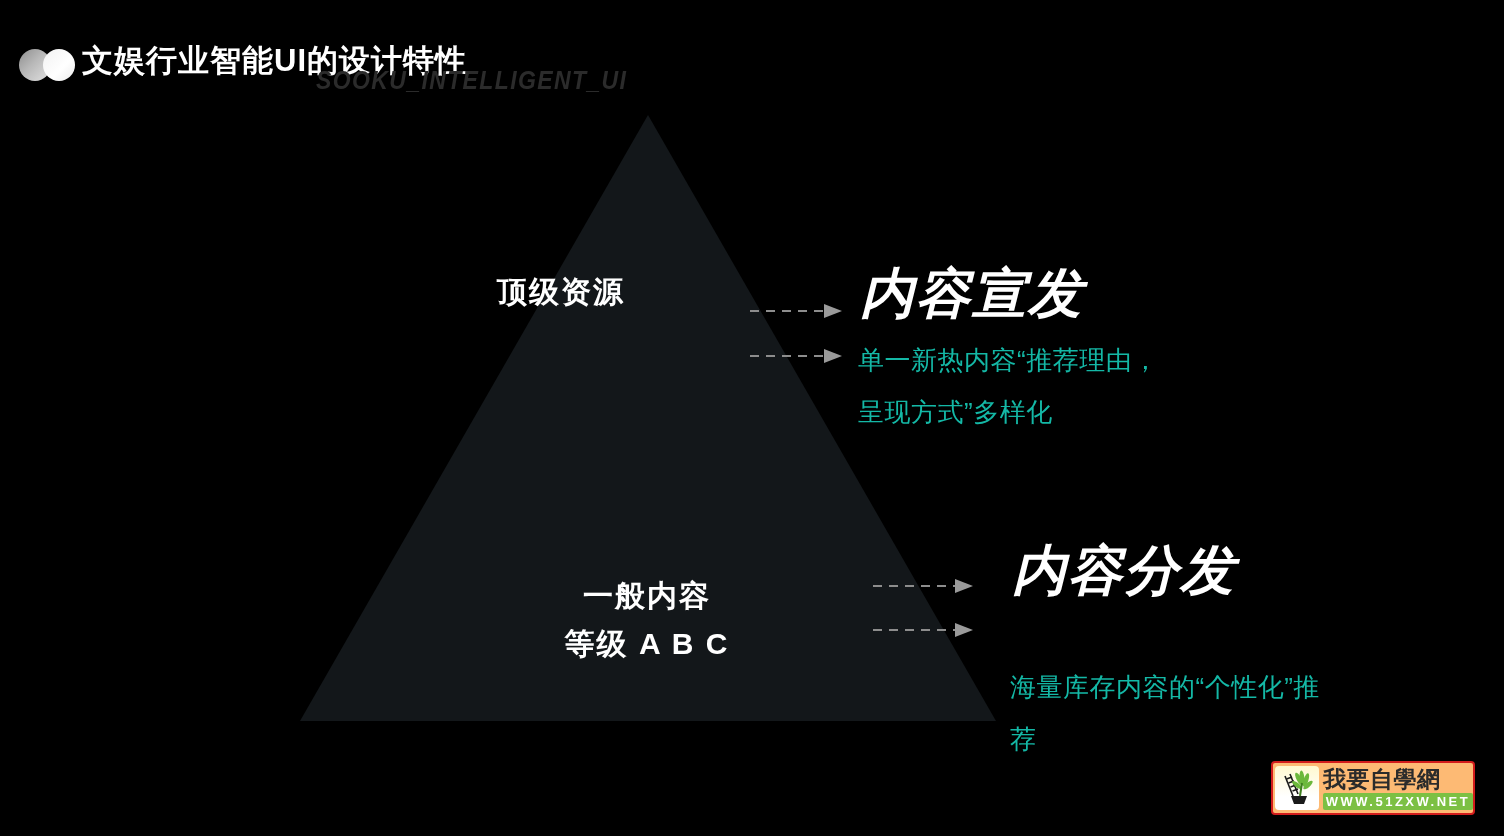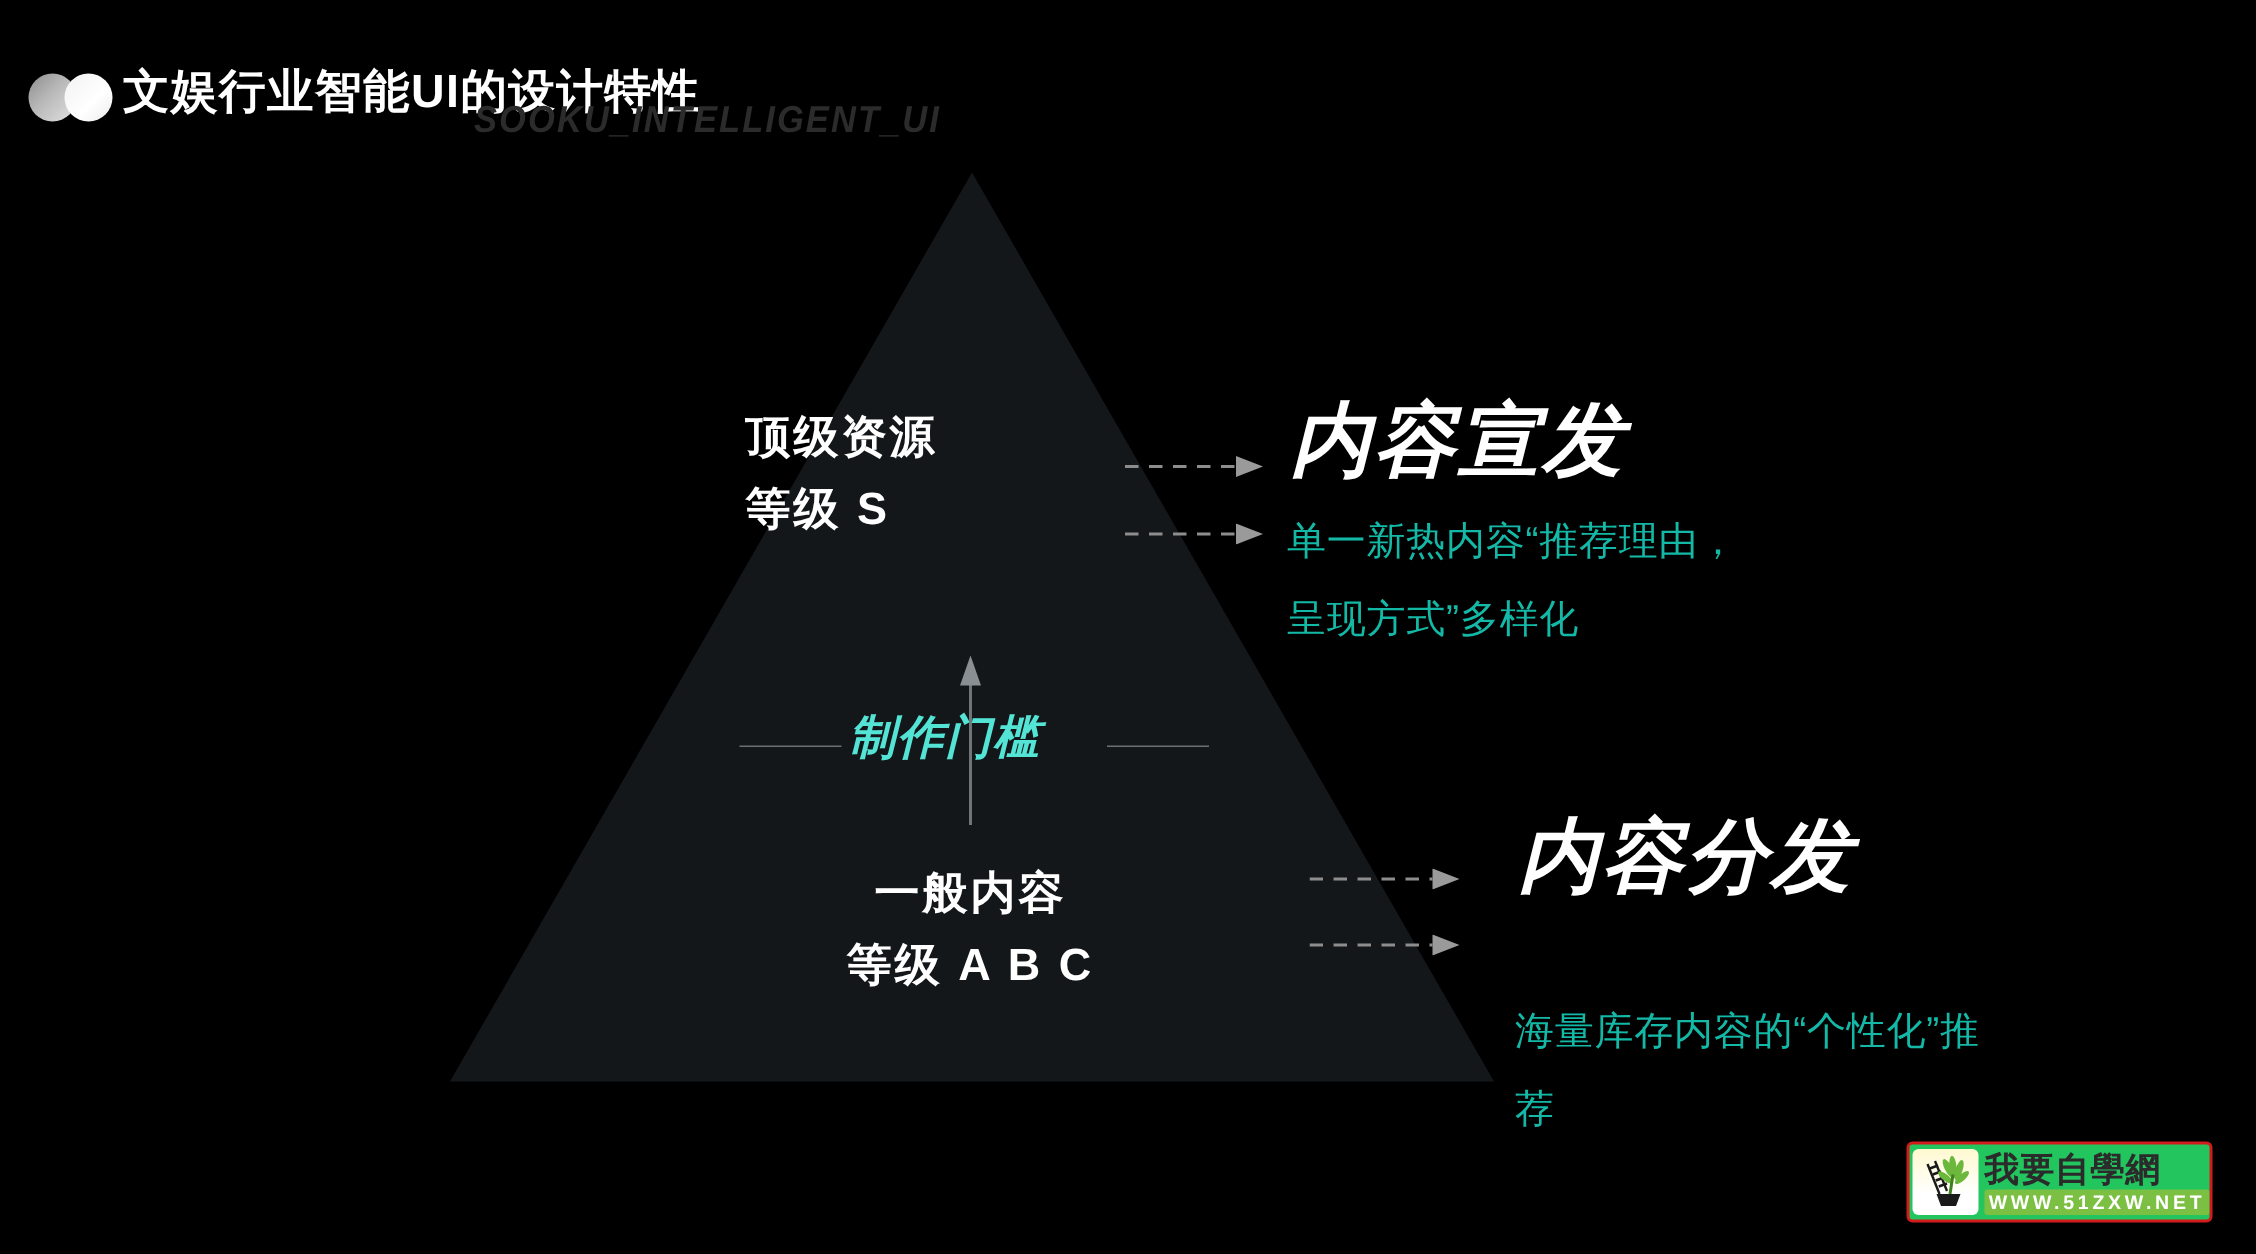--- a/index.html
+++ b/index.html
@@ -270,7 +270,6 @@
 
   <div id="tier-top-labels">
     <div class="line">顶级资源</div>
-    <div class="line">等级 S</div>
   </div>
 
   <div id="threshold-group">

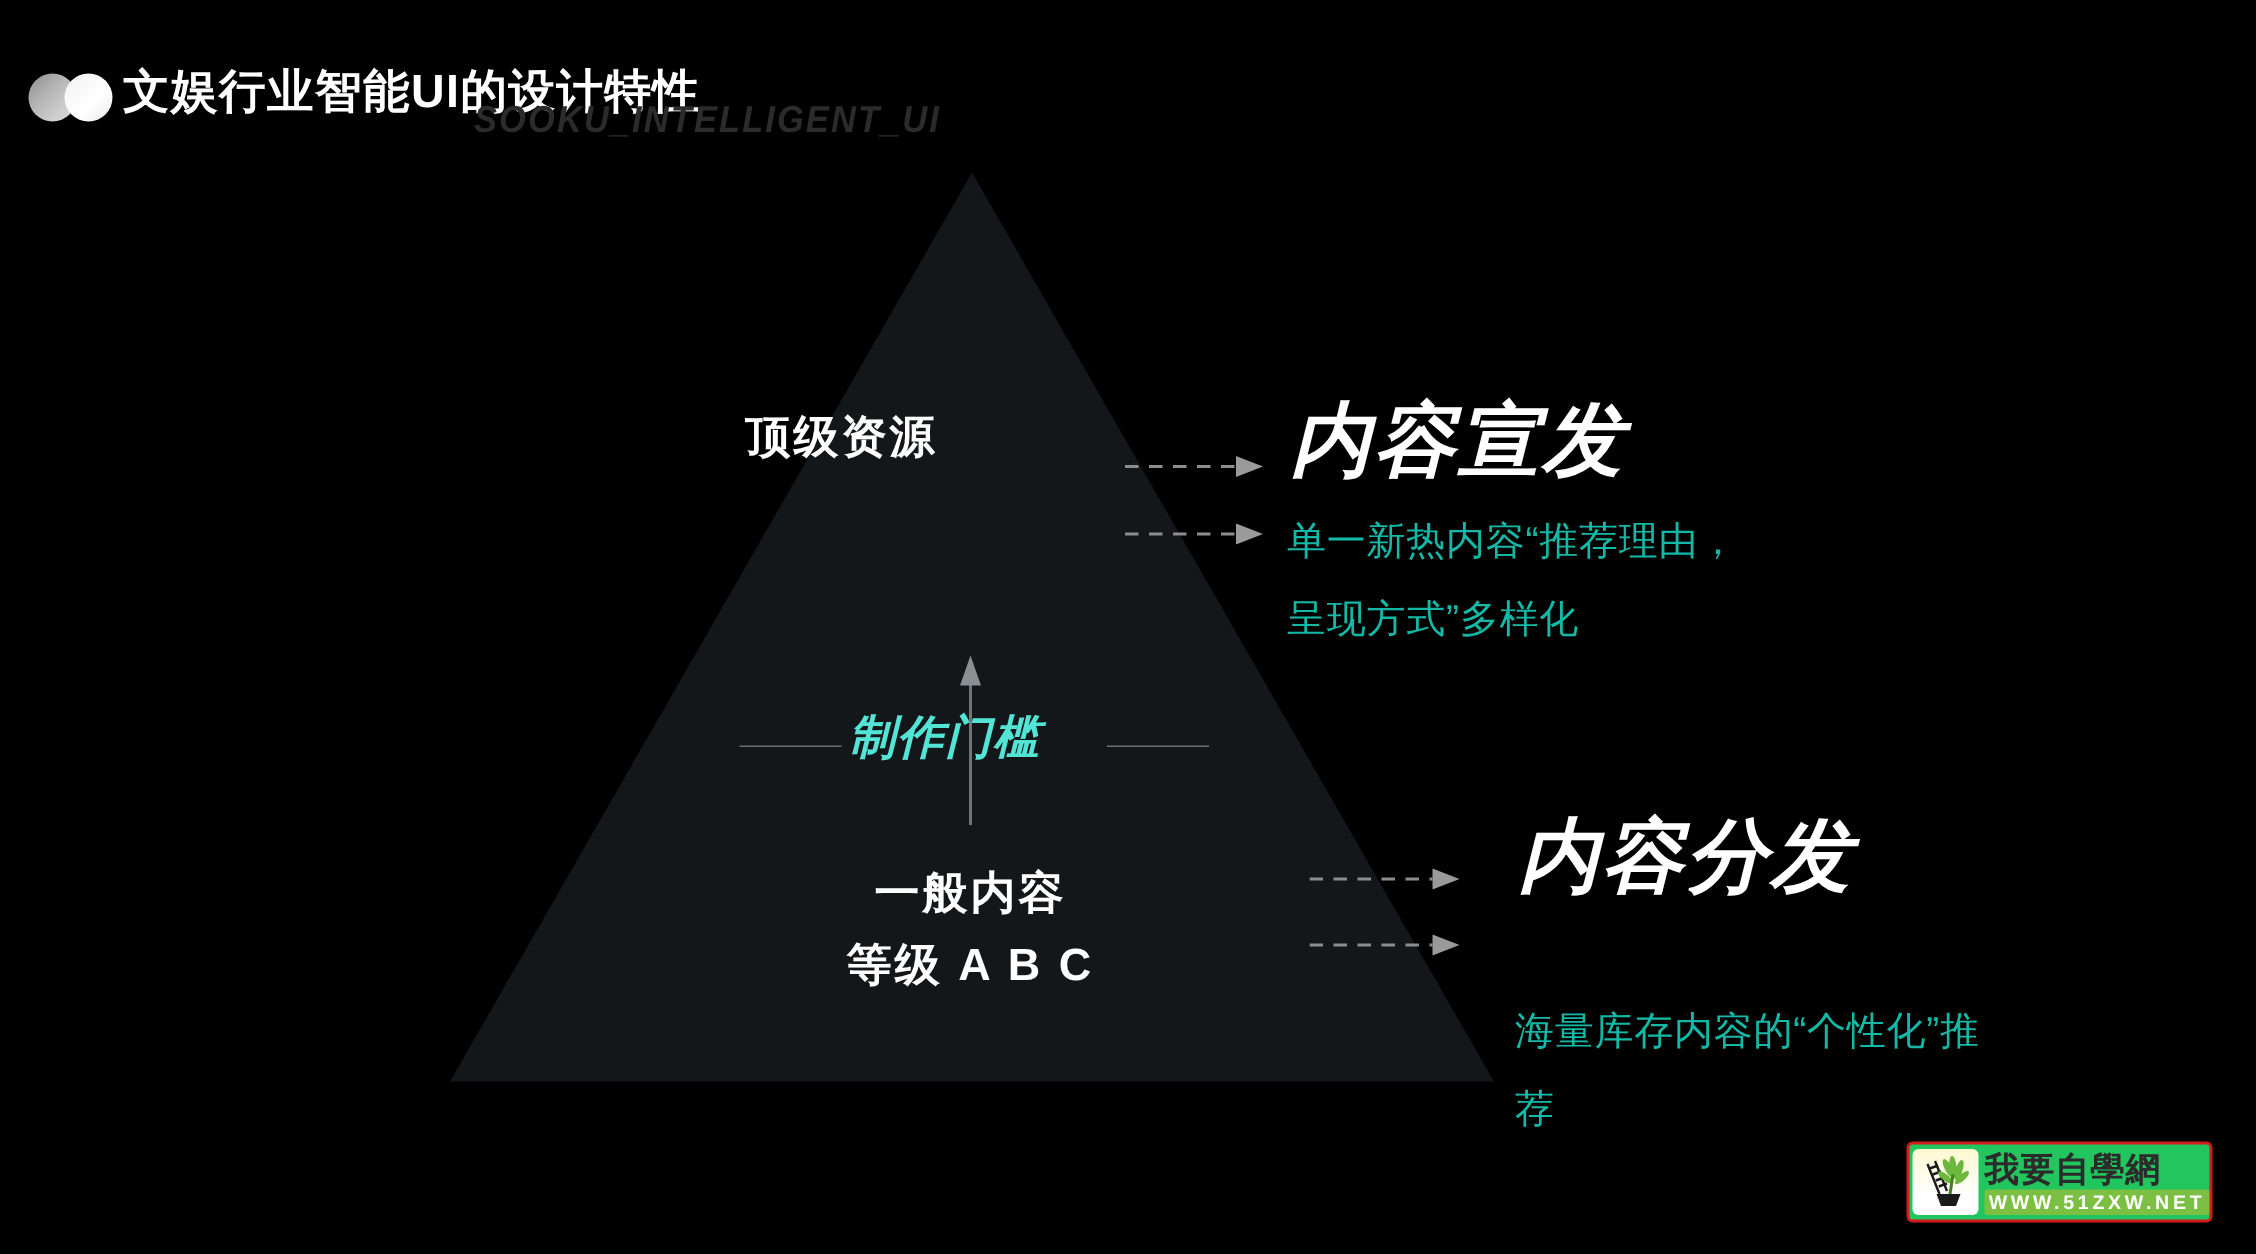--- a/index.html
+++ b/index.html
@@ -272,17 +272,6 @@
     <div class="line">顶级资源</div>
   </div>
 
-  <div id="threshold-group">
-    <div id="threshold-line-left"></div>
-    <div id="threshold-line-right"></div>
-
-    <svg id="threshold-axis" viewBox="0 0 340 120" xmlns="http://www.w3.org/2000/svg">
-      <line x1="167" y1="18" x2="167" y2="115" stroke="#6f7478" stroke-width="2"></line>
-      <polygon points="167,2 174,22 160,22" fill="#8a8f93"></polygon>
-    </svg>
-
-    <div id="threshold-label">制作门槛</div>
-  </div>
 
   <div id="tier-bottom-labels">
     <div class="line">一般内容</div>

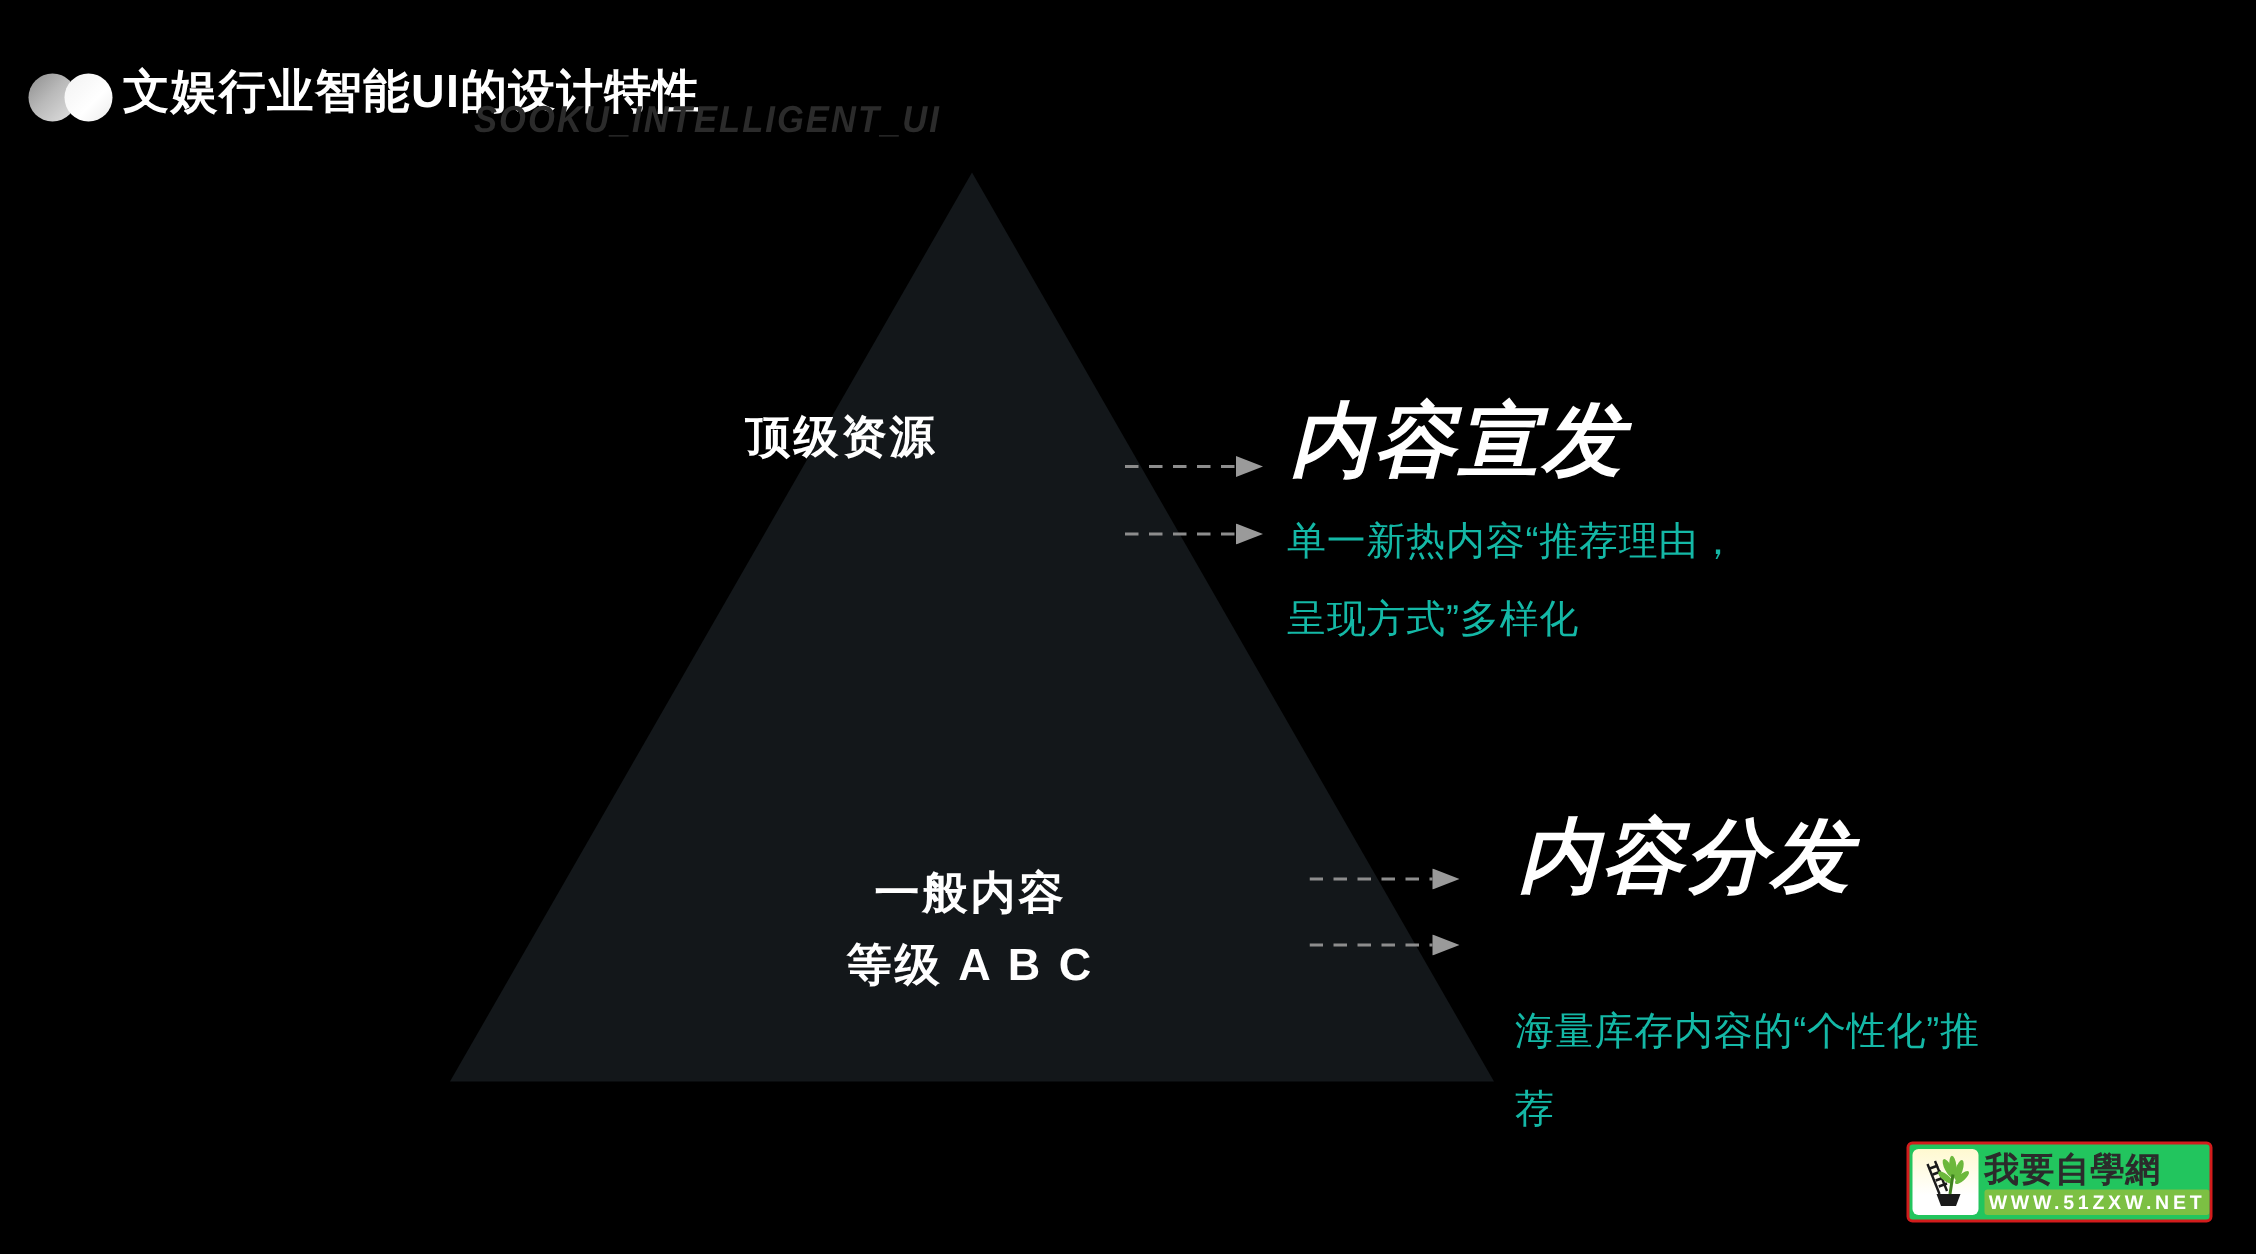--- a/index.html
+++ b/index.html
@@ -201,7 +201,7 @@
     height: 50px;
     border: 2px solid #d21c1c;
     border-radius: 4px;
-    background: #22c55e;
+    background: #fdba74;
     display: flex;
     align-items: center;
     overflow: hidden;

